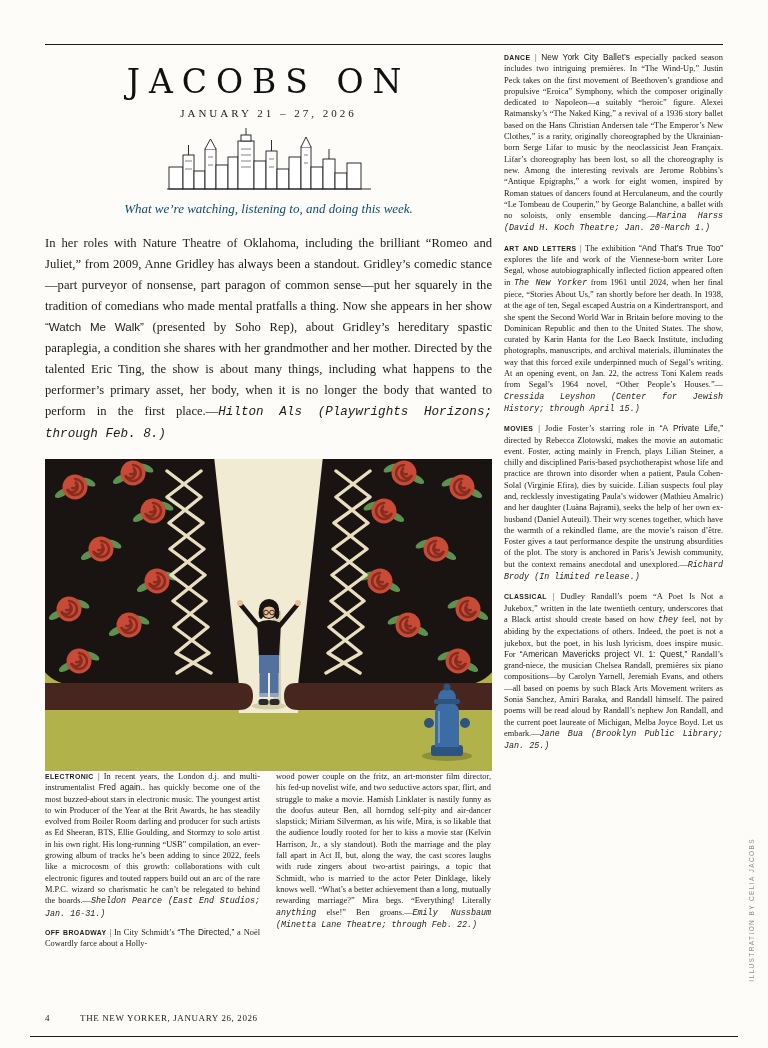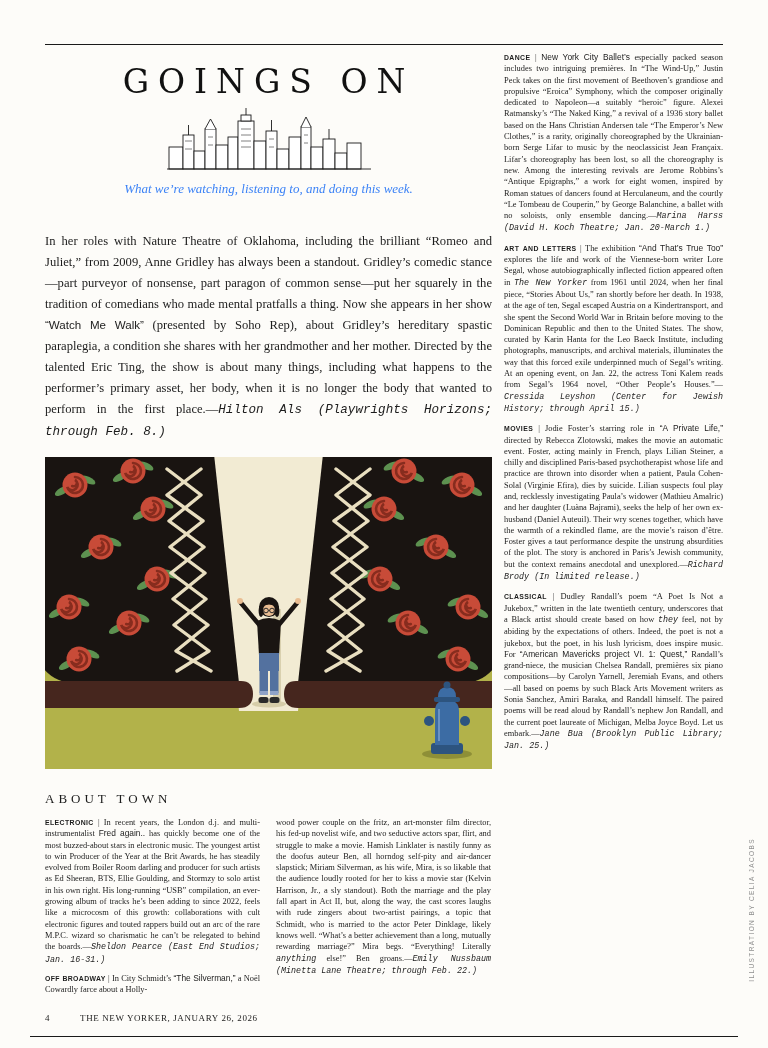--- a/index.html
+++ b/index.html
@@ -51,7 +51,7 @@
 
   <div class="main-col">
     <div class="page-header">
-      <h1 class="masthead">GOINGS ON</h1>
+      <h1 class="masthead">JACOBS ON</h1>
       <div class="skyline">
         <svg width="208" height="64" viewBox="0 0 208 64">
           <g fill="#ffffff" stroke="#1a1a1a" stroke-width="0.9">

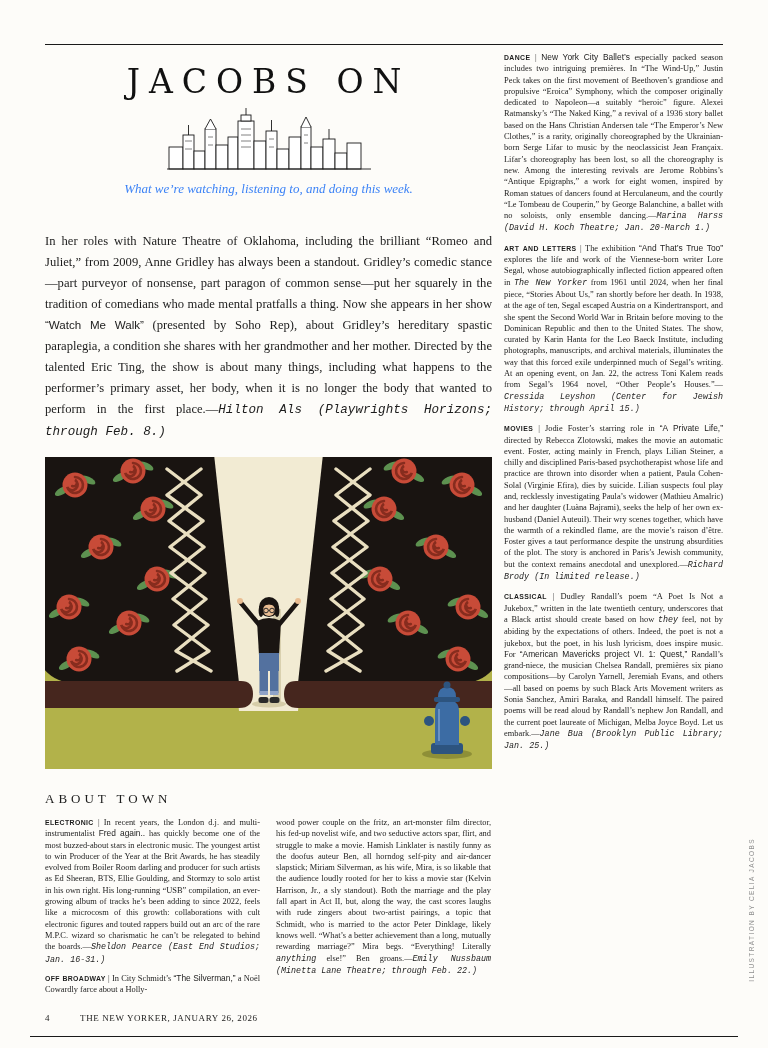--- a/index.html
+++ b/index.html
@@ -52,6 +52,7 @@
   <div class="main-col">
     <div class="page-header">
       <h1 class="masthead">JACOBS ON</h1>
+      <div class="date-range">JANUARY 21 – 27, 2026</div>
       <div class="skyline">
         <svg width="208" height="64" viewBox="0 0 208 64">
           <g fill="#ffffff" stroke="#1a1a1a" stroke-width="0.9">

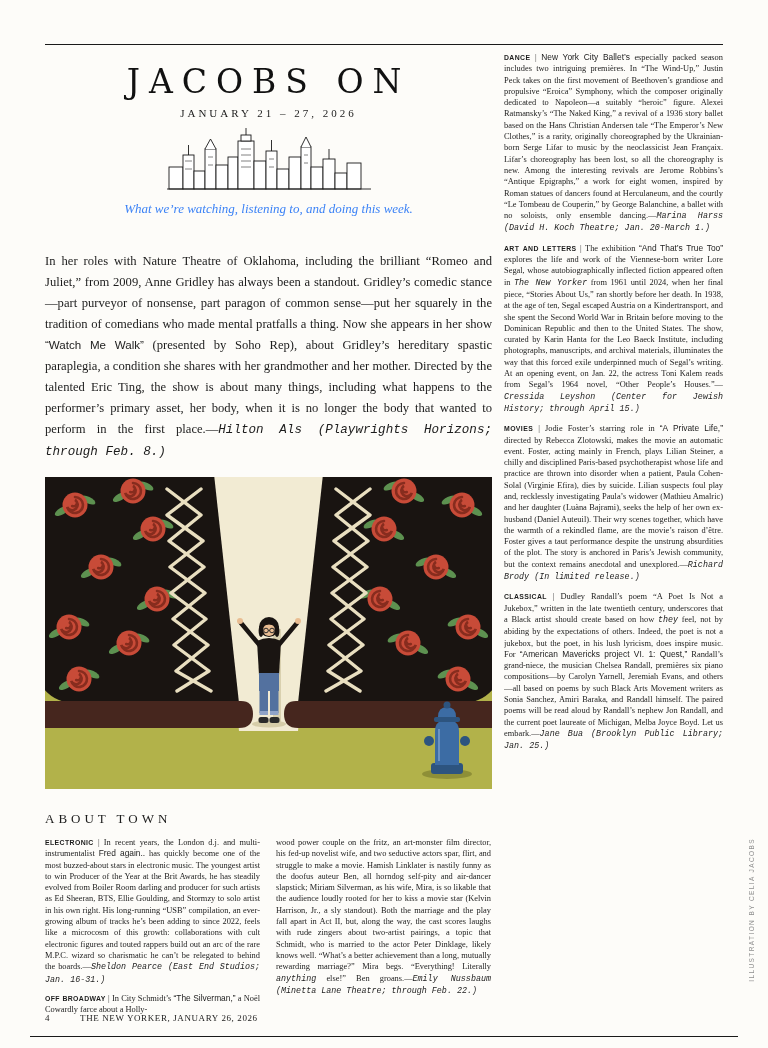--- a/index.html
+++ b/index.html
@@ -15,7 +15,7 @@
             letter-spacing:9px;margin:12px 0 6px;color:#111;}
   .date-range{font-size:11px;letter-spacing:3px;margin-bottom:8px;}
   .skyline{margin:2px auto 2px;}
-  .tagline{font-style:italic;font-size:13px;margin-top:6px;color:#3b82f6;}
+  .tagline{font-style:italic;font-size:13px;margin-top:6px;color:#0c4a6e;}
 
   #intro{margin-top:34px;}
   #intro .entry{font-size:12.6px;line-height:21px;text-align:justify;margin:0;}

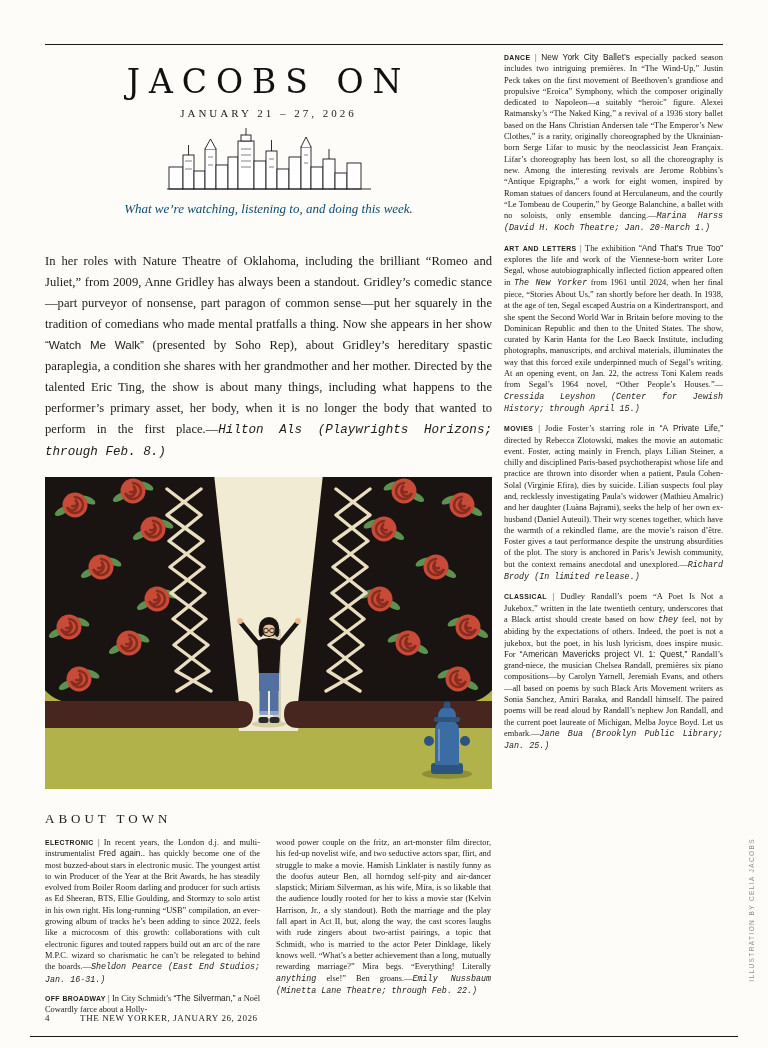--- a/index.html
+++ b/index.html
@@ -17,7 +17,7 @@
   .skyline{margin:2px auto 2px;}
   .tagline{font-style:italic;font-size:13px;margin-top:6px;color:#0c4a6e;}
 
-  #intro{margin-top:34px;}
+  #intro{margin-top:16px;}
   #intro .entry{font-size:12.6px;line-height:21px;text-align:justify;margin:0;}
   #intro .b{font-size:0.92em;}
 

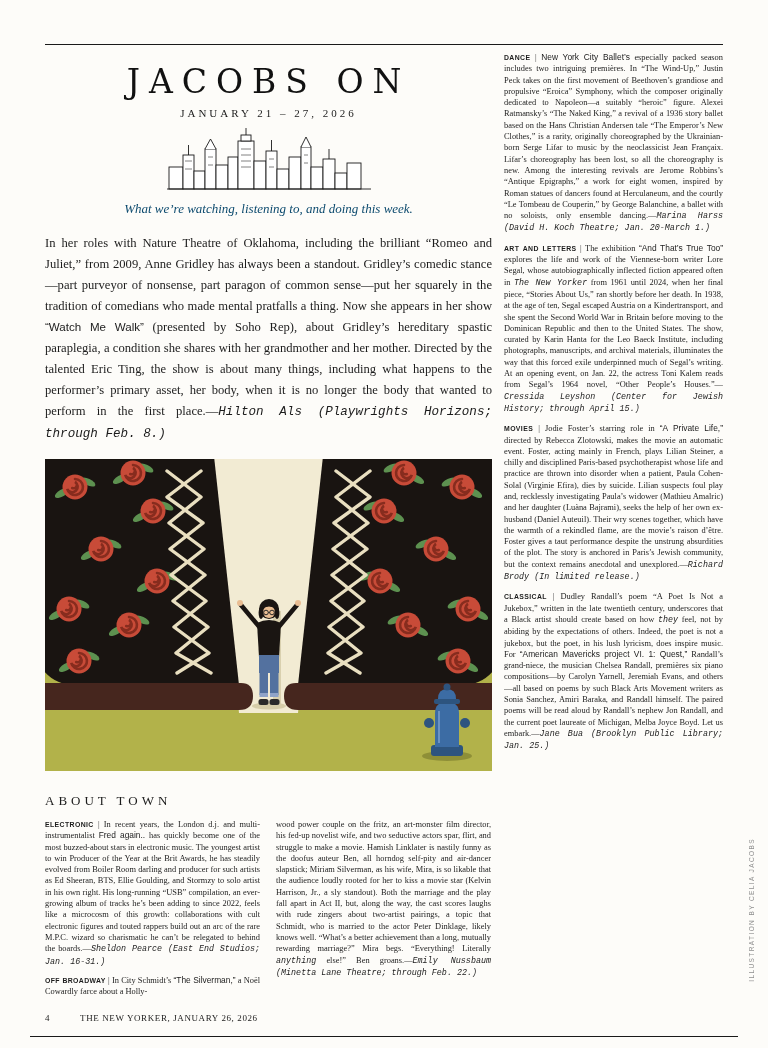--- a/index.html
+++ b/index.html
@@ -177,7 +177,6 @@
       </svg>
     </div>
 
-    <h2 class="about-town">ABOUT TOWN</h2>
 
     <div class="cols">
       <div id="col-left" class="col">

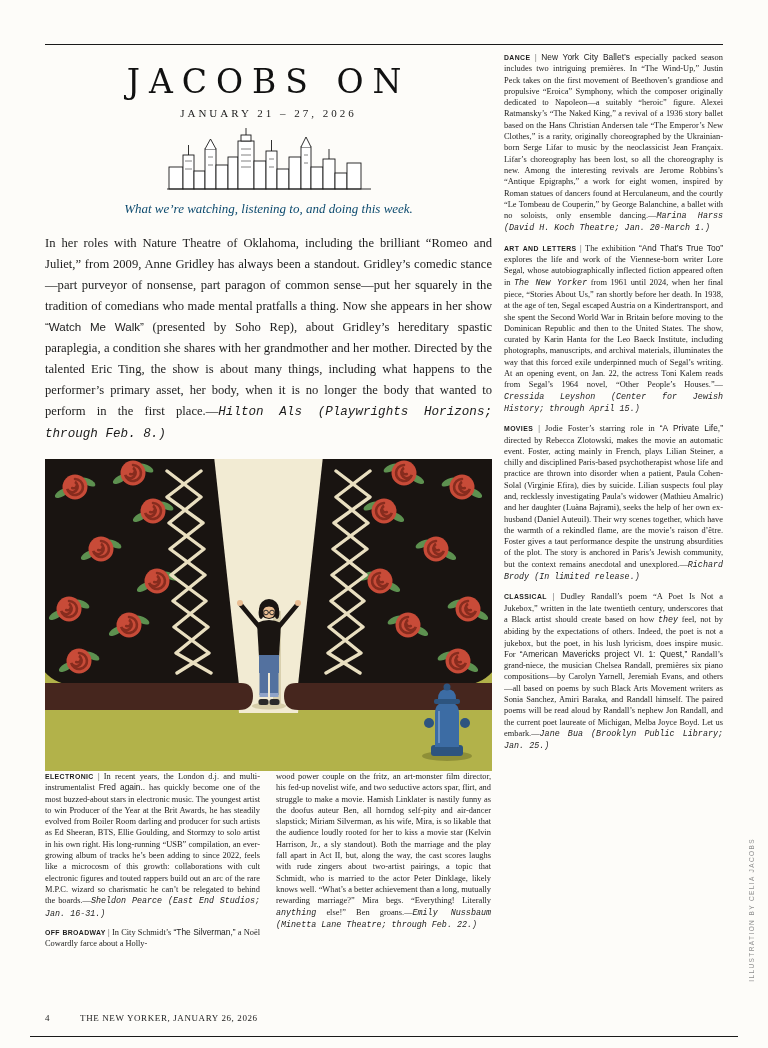--- a/index.html
+++ b/index.html
@@ -181,7 +181,7 @@
     <div class="cols">
       <div id="col-left" class="col">
           <p class="entry"><span class="label">ELECTRONIC</span><span class="sep"> | </span><span>In recent years, the London d.j. and multi-instrumentalist </span><span class="b">Fred again..</span><span> has quickly become one of the most buzzed-about stars in electronic music. The youngest artist to win Producer of the Year at the Brit Awards, he has steadily evolved from Boiler Room darling and producer for such artists as Ed Sheeran, BTS, Ellie Goulding, and Stormzy to solo artist in his own right. His long-running “USB” compilation, an ever-growing album of tracks he’s been adding to since 2022, feels like a microcosm of this growth: collaborations with cult electronic figures and touted rappers build out an arc of the rare M.P.C. wizard so charismatic he can’t be relegated to behind the boards.—</span><span class="i">Sheldon Pearce (East End Studios; Jan. 16-31.)</span></p>
-          <p class="entry"><span class="label">OFF BROADWAY</span><span class="sep"> | </span><span>In City Schmidt’s </span><span class="b">“The Silverman,”</span><span> a Noël Cowardly farce about a Holly-</span></p>
+          <p class="entry"><span class="label">OFF BROADWAY</span><span class="sep"> | </span><span>In City Schmidt’s </span><span class="b">“The Directed,”</span><span> a Noël Cowardly farce about a Holly-</span></p>
         </div>
       <div id="col-mid" class="col">
           <p class="entry"><span>wood power couple on the fritz, an art-monster film director, his fed-up novelist wife, and two seductive actors spar, flirt, and struggle to make a movie. Hamish Linklater is nastily funny as the doofus auteur Ben, all horndog self-pity and air-dancer slapstick; Miriam Silverman, as his wife, Mira, is so likable that the audience loudly rooted for her to kiss a movie star (Kelvin Harrison, Jr., a sly standout). Both the marriage and the play fall apart in Act II, but, along the way, the cast scores laughs with rude zingers about two-artist pairings, a topic that Schmidt, who is married to the actor Peter Dinklage, likely knows well. “What’s a better achievement than a long, mutually rewarding marriage?” Mira begs. “Everything! Literally </span><span class="i">anything</span><span> else!” Ben groans.—</span><span class="i">Emily Nussbaum (Minetta Lane Theatre; through Feb. 22.)</span></p>

